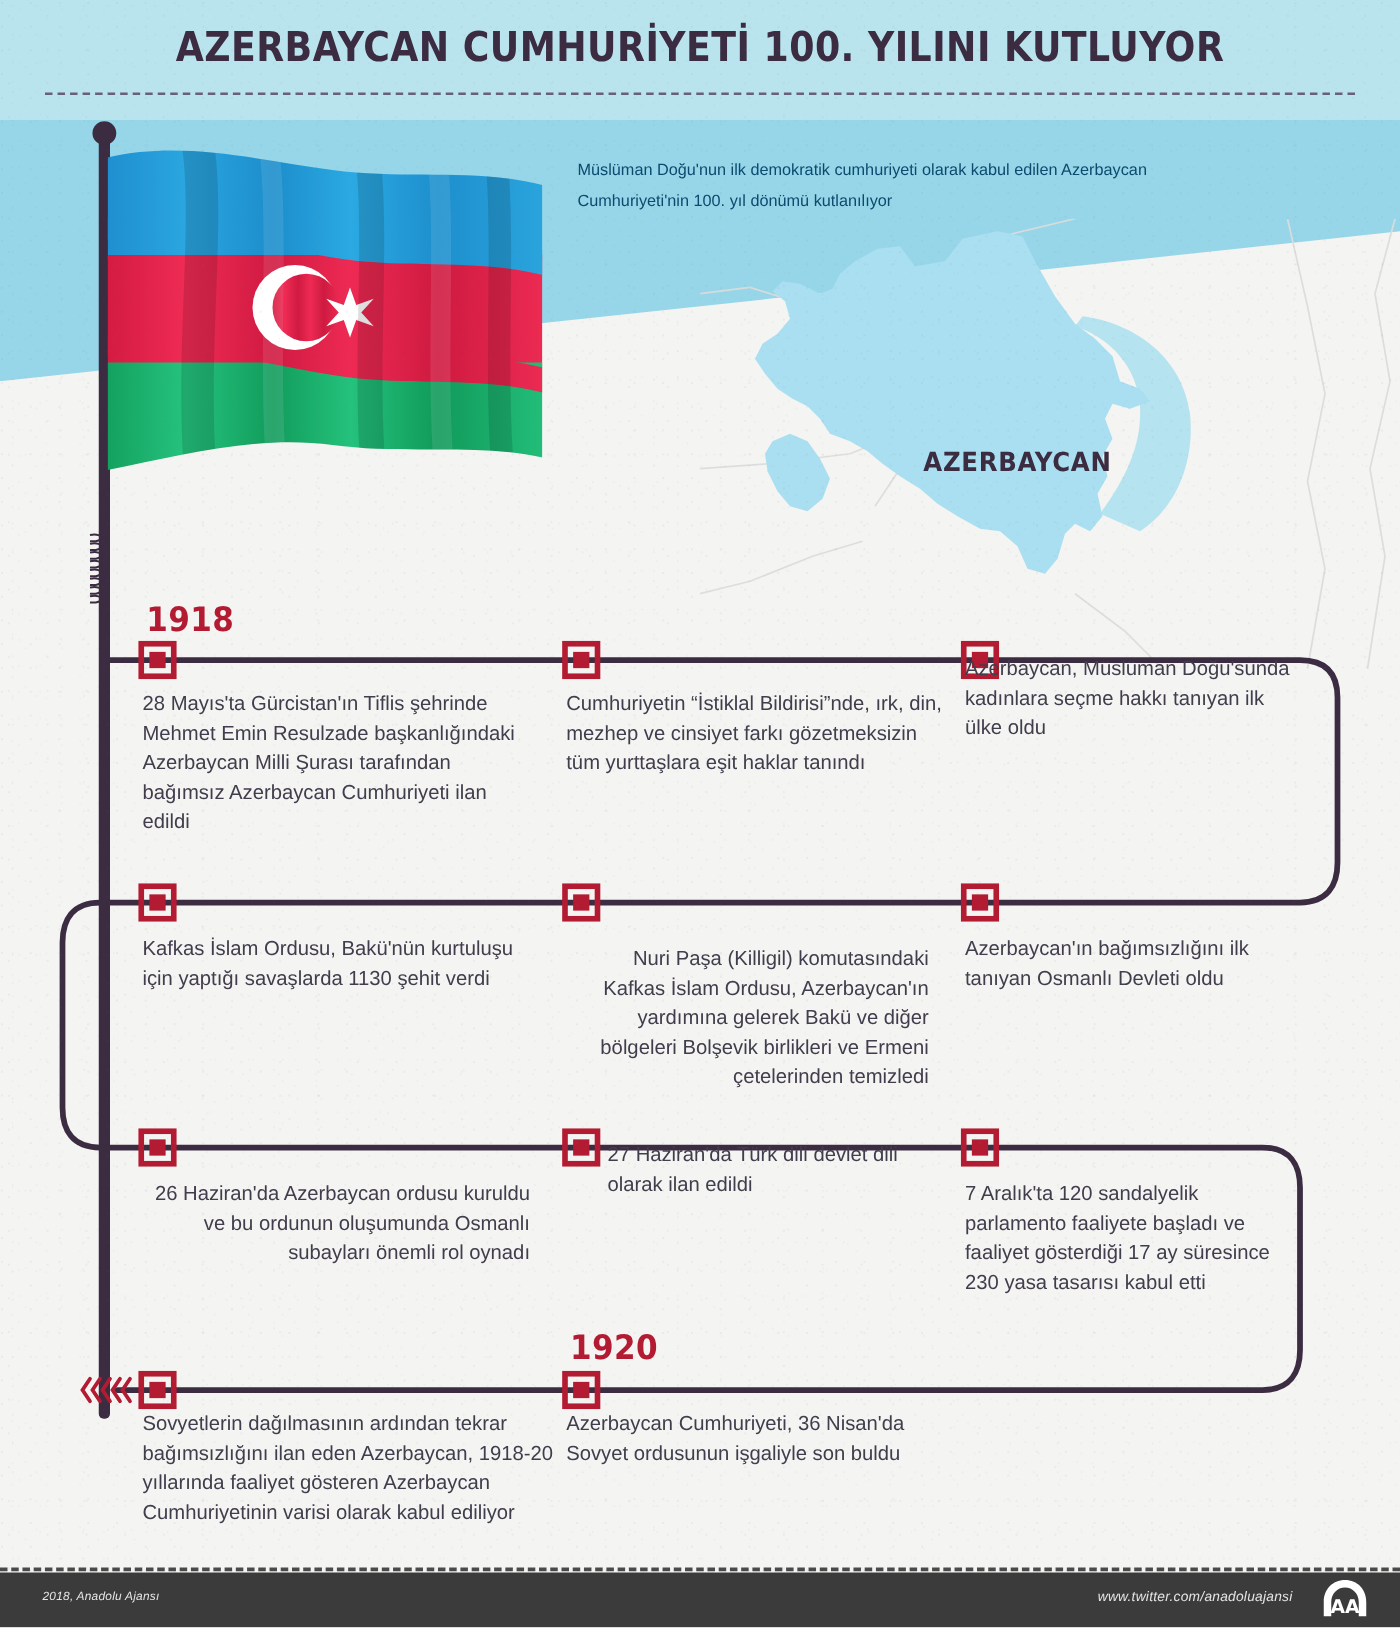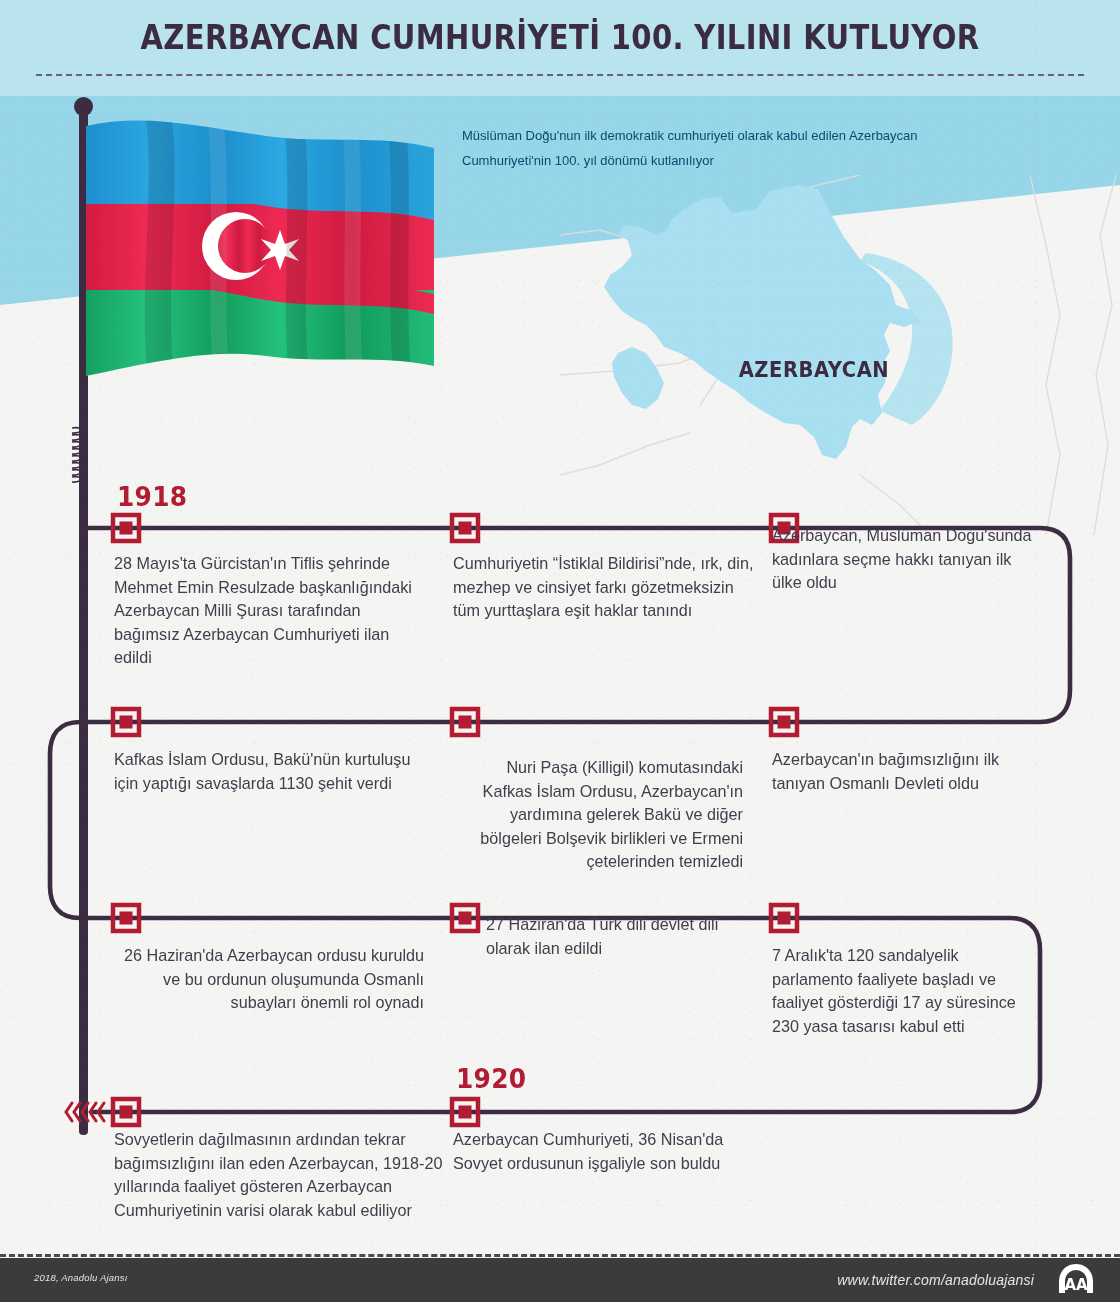--- a/index.html
+++ b/index.html
@@ -139,7 +139,7 @@
   }
   .footer-right {
     position: absolute; right: 86px; top: 1272px;
-    font-size: 14px; font-style: italic; color: #e6e6e6; letter-spacing: .2px;
+    font-size: 11px; font-style: italic; color: #e6e6e6; letter-spacing: .2px;
   }
   .aa-logo { position: absolute; right: 24px; top: 1262px; width: 40px; height: 34px; }
 </style>

